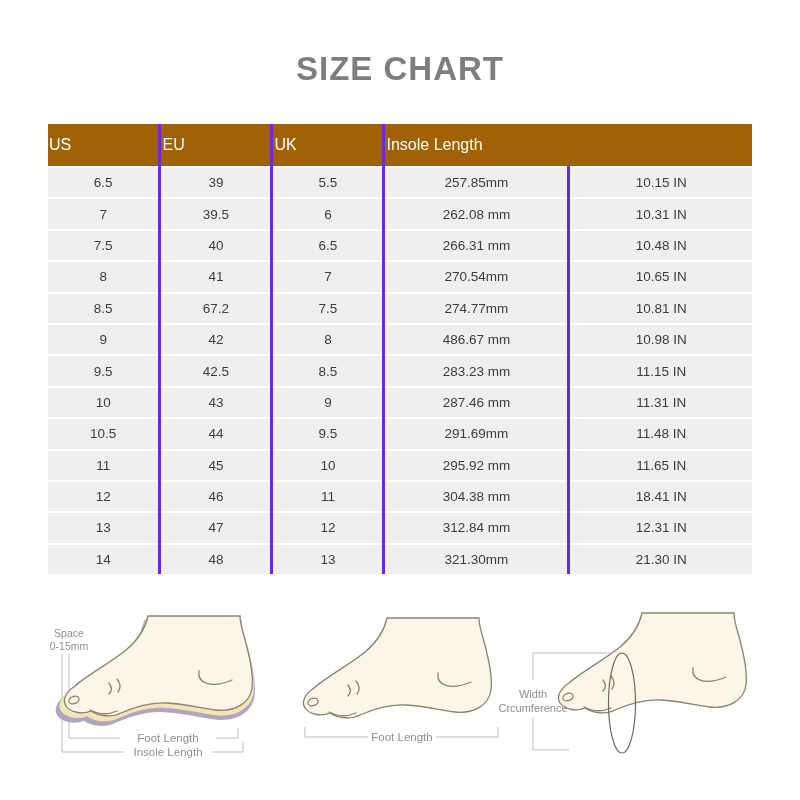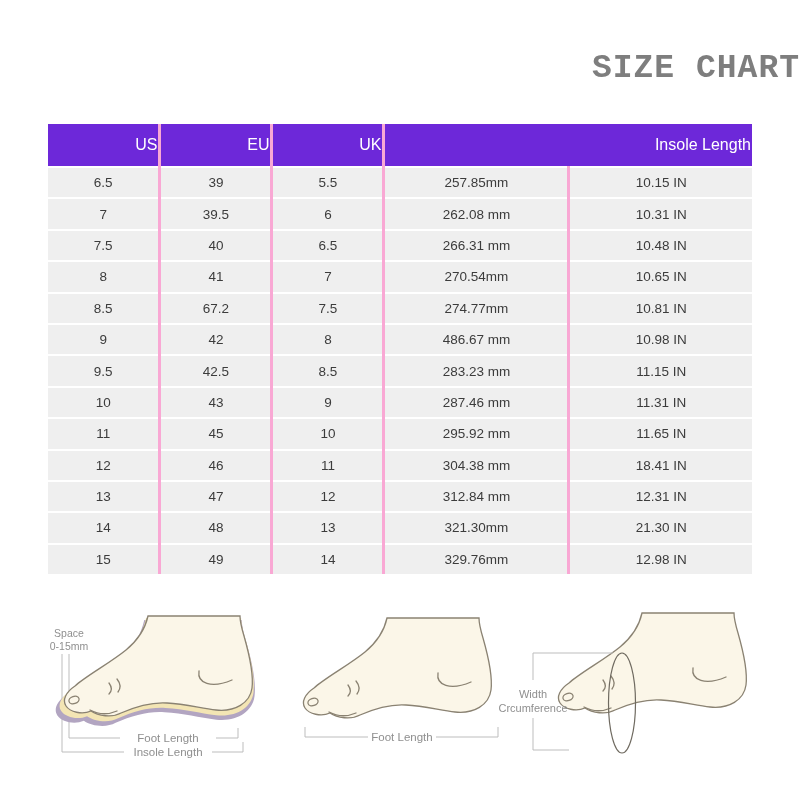--- a/index.html
+++ b/index.html
@@ -8,8 +8,8 @@
     font-family:"Liberation Sans", sans-serif;
   }
   .page-title{
-    padding-top:50px;text-align:right;font-size:33px;line-height:38px;
-    font-weight:bold;letter-spacing:1px;color:#7e7e7e;font-family:Liberation Mono, monospace;
+    padding-top:50px;text-align:center;font-size:33px;line-height:38px;
+    font-weight:bold;letter-spacing:1px;color:#7e7e7e;
   }
   table.size-table{
     width:704px;margin:36px auto 0;border-collapse:collapse;table-layout:fixed;

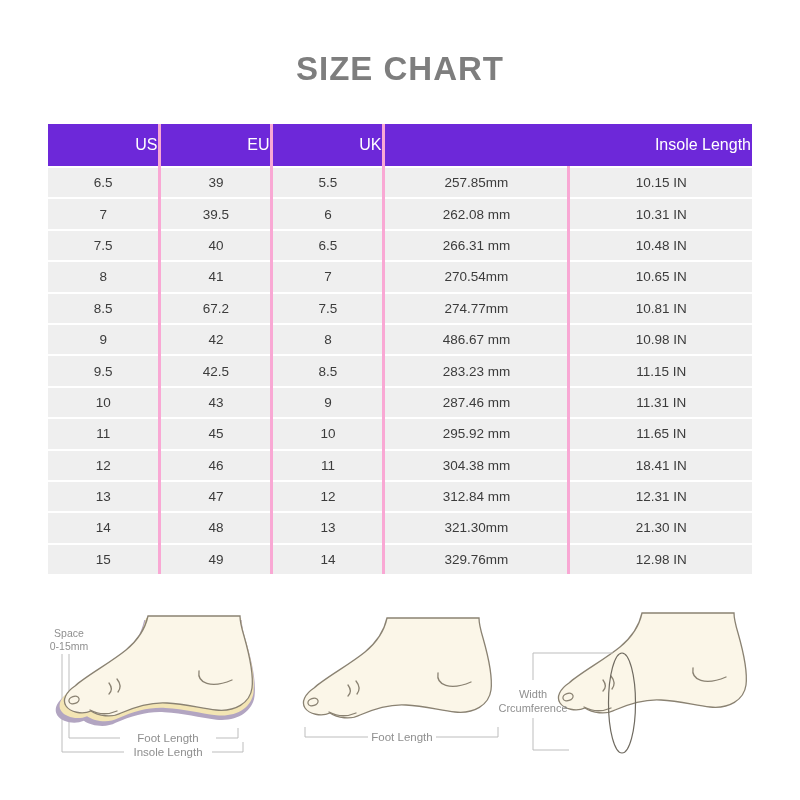--- a/index.html
+++ b/index.html
@@ -18,8 +18,8 @@
   .size-table col.c-mm{width:185px}
   .size-table col.c-in{width:183px}
   .size-table th{
-    background:#6d28d9;color:#ffffff;font-size:16px;font-weight:normal;
-    height:40px;text-align:right;
+    background:#a16207;color:#ffffff;font-size:16px;font-weight:normal;
+    height:40px;text-align:left;
   }
   .size-table td{
     background:#efefef;color:#3c3c3c;font-size:13.5px;height:27.4px;text-align:center;

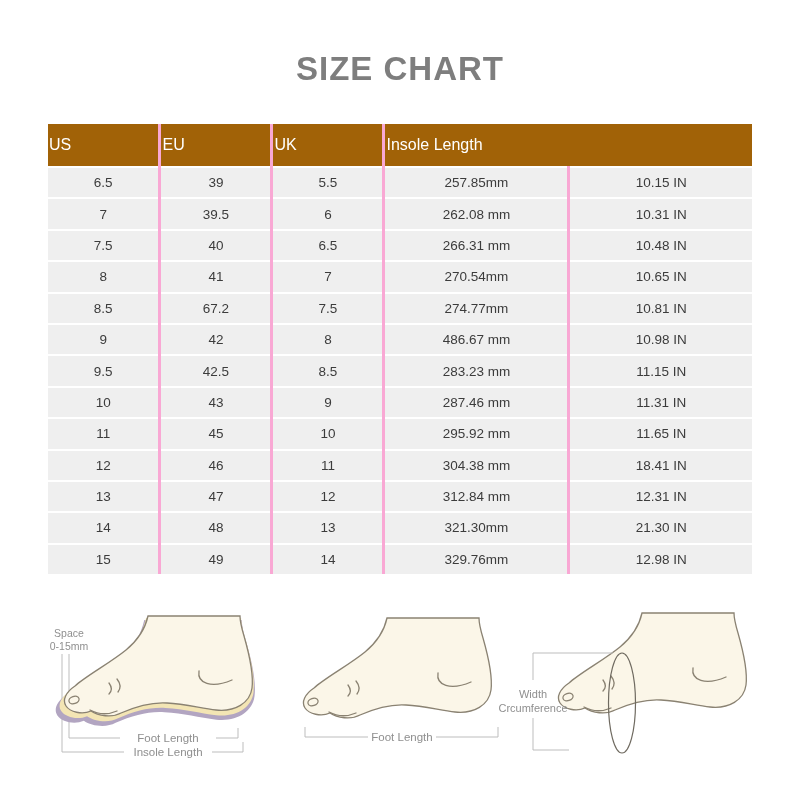--- a/index.html
+++ b/index.html
@@ -24,7 +24,7 @@
   .size-table td{
     background:#efefef;color:#3c3c3c;font-size:13.5px;height:27.4px;text-align:center;
   }
-  .size-table th + th,.size-table td + td{border-left:3px solid #f9a8d4}
+  .size-table th + th,.size-table td + td{border-left:3px solid #6d28d9}
   .size-table tbody td{border-top:2px solid #ffffff}
   .illu{position:absolute}
   .illu text{font-family:"Liberation Sans", sans-serif;fill:#8f8f8f}

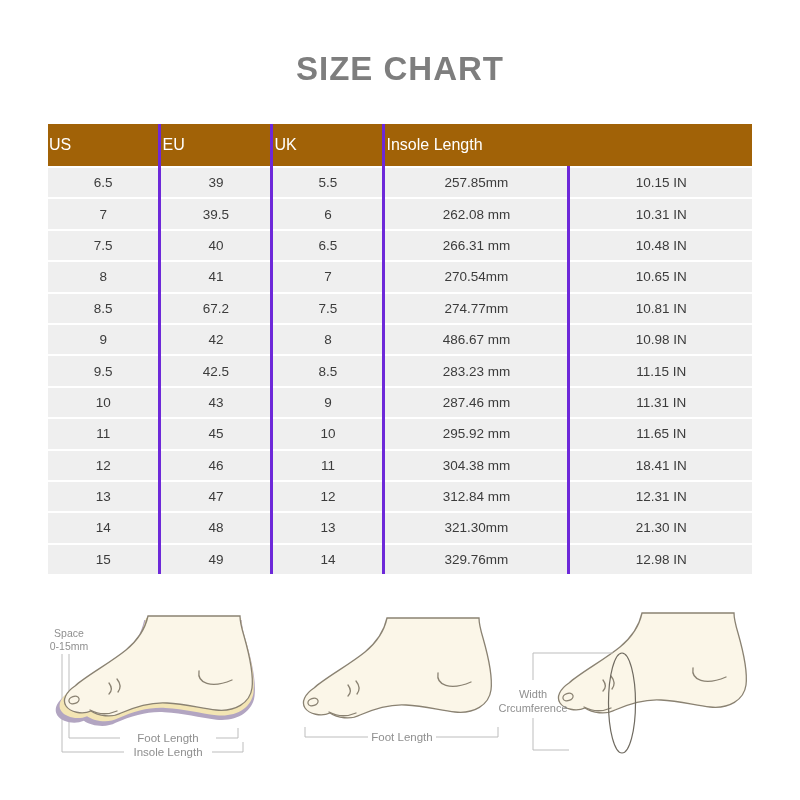--- a/index.html
+++ b/index.html
@@ -108,6 +108,13 @@
       <td>9</td>
       <td>287.46 mm</td>
       <td>11.31 IN</td>
+    </tr>
+    <tr>
+      <td>10.5</td>
+      <td>44</td>
+      <td>9.5</td>
+      <td>291.69mm</td>
+      <td>11.48 IN</td>
     </tr>
     <tr>
       <td>11</td>

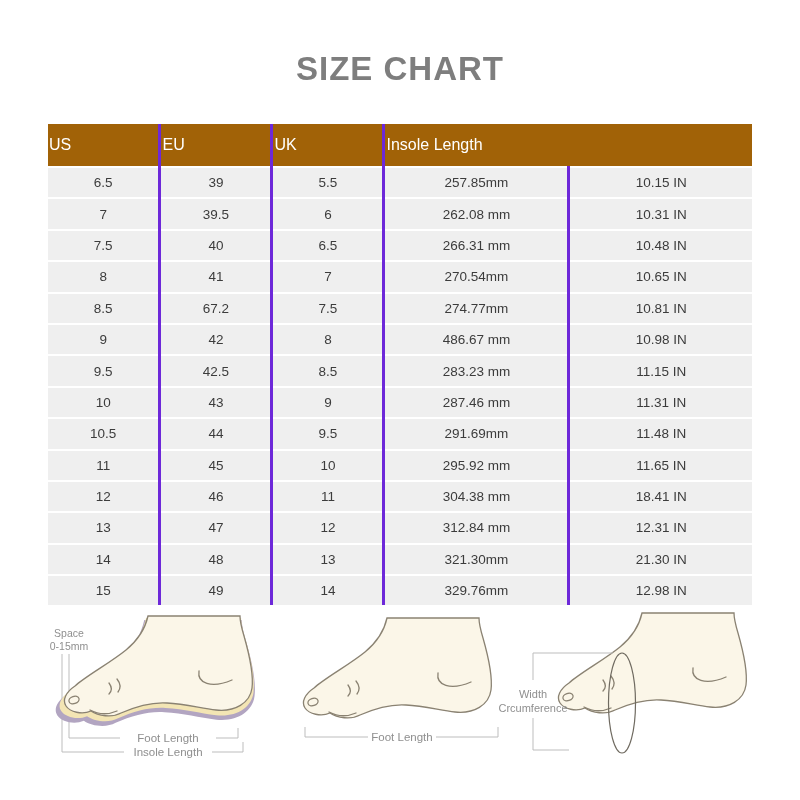--- a/index.html
+++ b/index.html
@@ -143,13 +143,6 @@
       <td>13</td>
       <td>321.30mm</td>
       <td>21.30 IN</td>
-    </tr>
-    <tr>
-      <td>15</td>
-      <td>49</td>
-      <td>14</td>
-      <td>329.76mm</td>
-      <td>12.98 IN</td>
     </tr>
   </tbody>
 </table>

